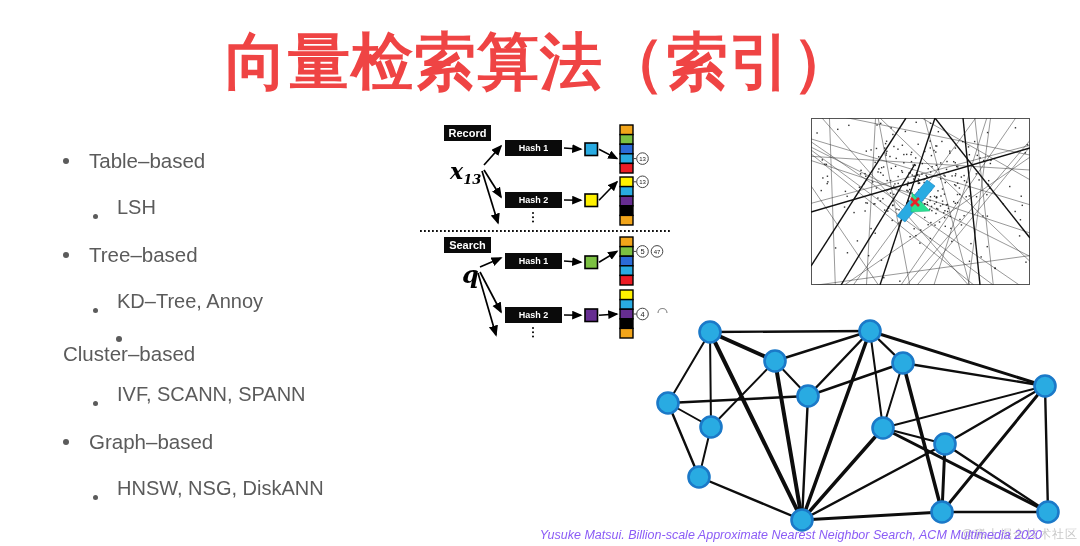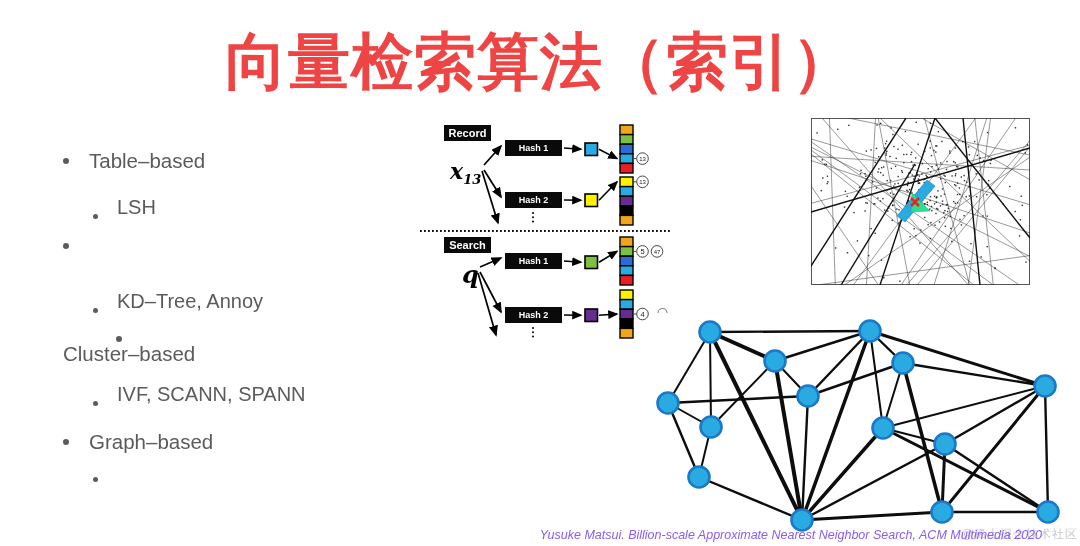--- a/index.html
+++ b/index.html
@@ -49,6 +49,7 @@
       </div>
       <div class="o-row lvl1" style="left: 63px; top: 227px;">
         <span class="bullet"></span>
+        <span>Tree–based</span>
       </div>
       <div class="o-row lvl2" style="left: 93px; top: 274px;">
         <span class="bullet"></span>

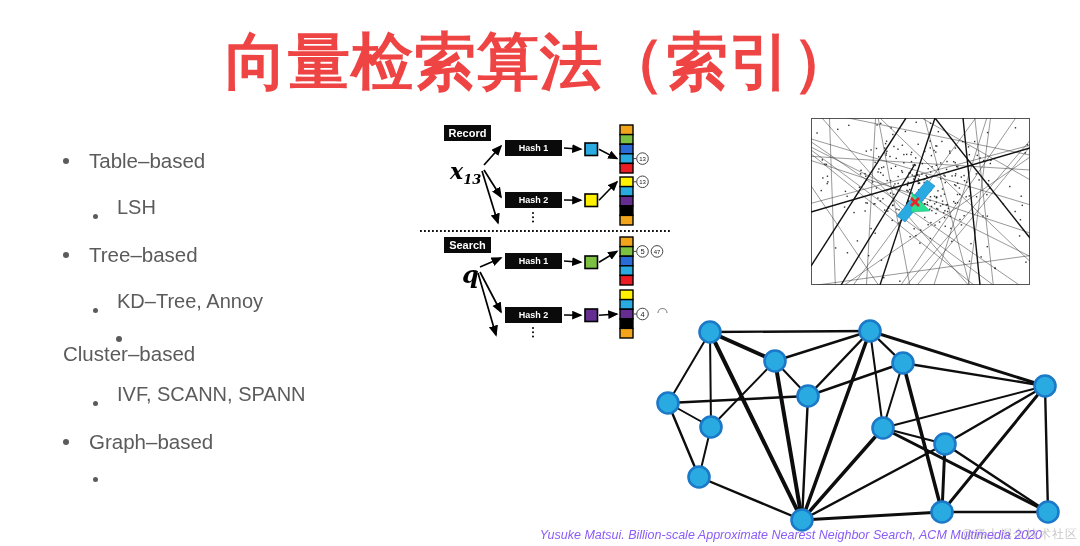--- a/index.html
+++ b/index.html
@@ -69,6 +69,7 @@
       </div>
       <div class="o-row lvl2" style="left: 93px; top: 461px;">
         <span class="bullet"></span>
+        <span>HNSW, NSG, DiskANN</span>
       </div>
     </div>
 

